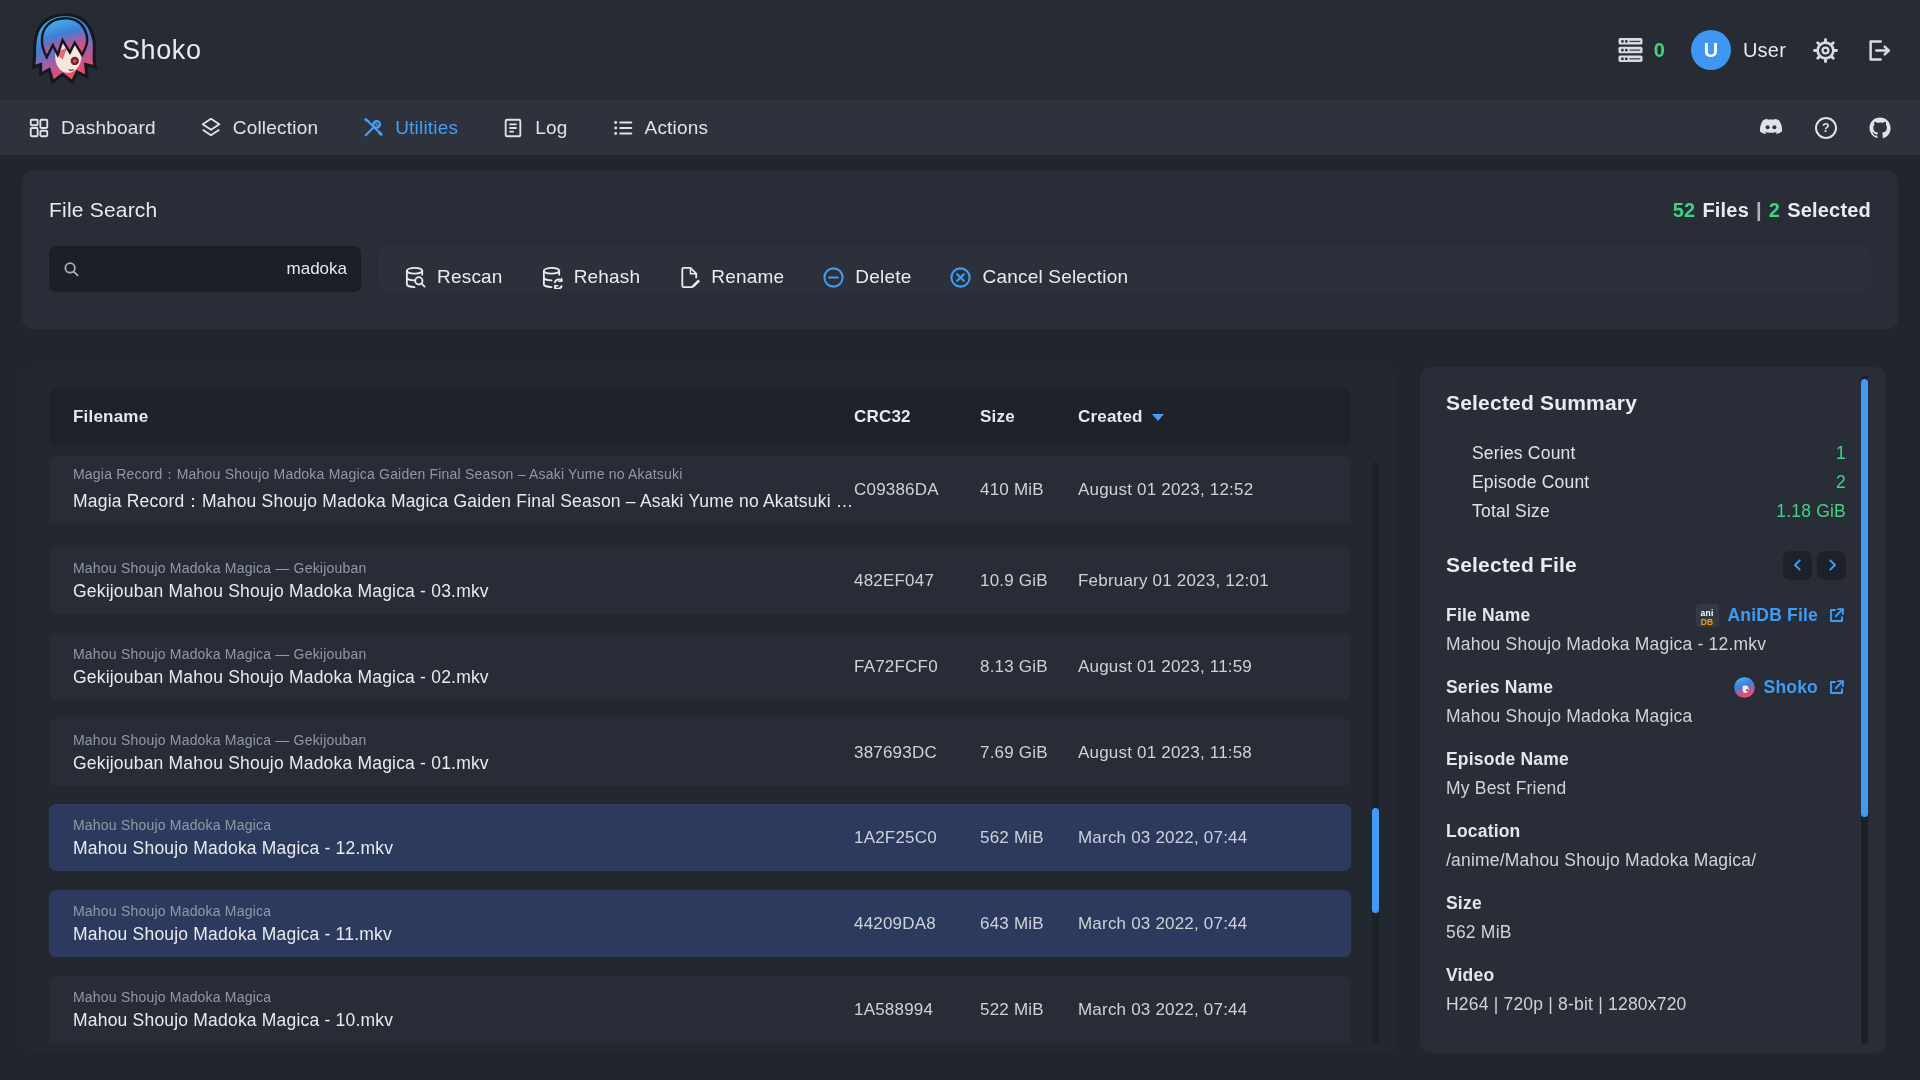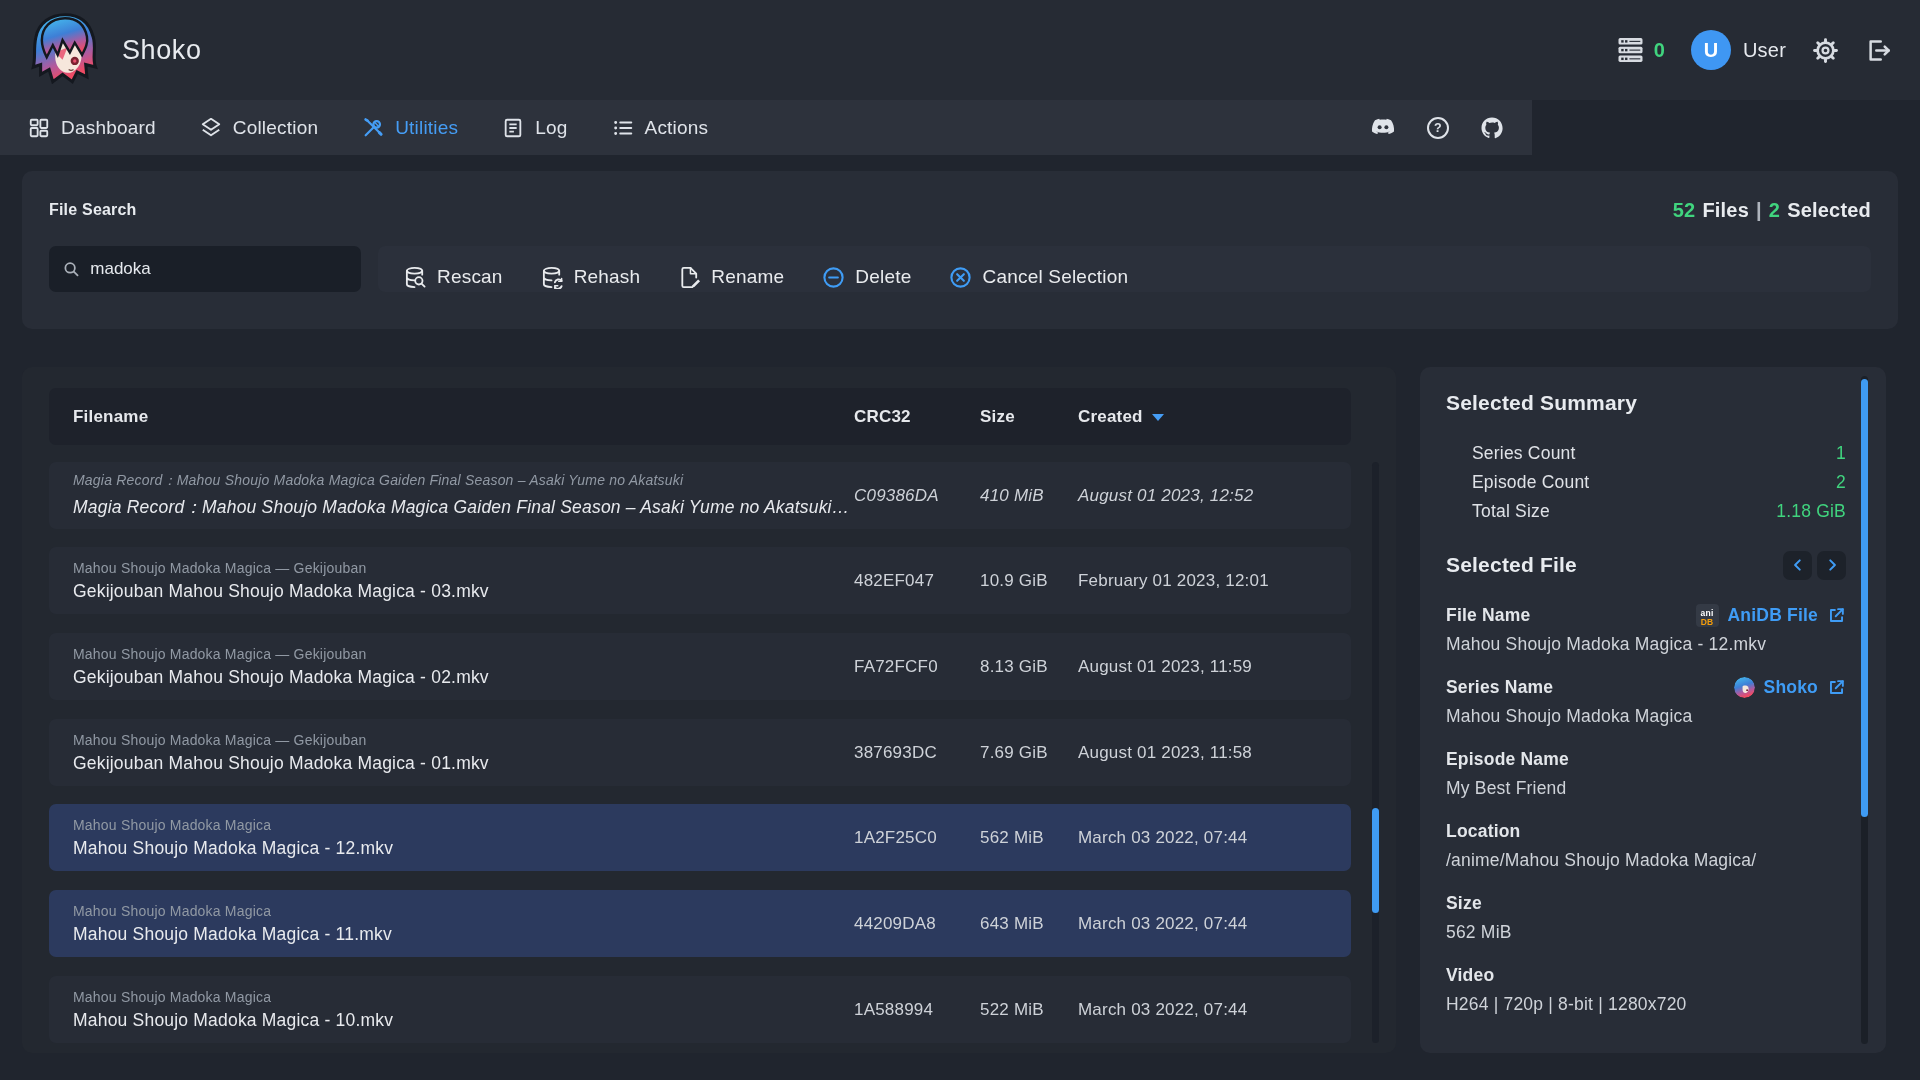--- a/index.html
+++ b/index.html
@@ -34,7 +34,7 @@
 
   
   .navbar {
-    position:absolute; left:0; top:100px; width:1532px; height:55px;
+    position:absolute; left:0; top:100px; width:1920px; height:55px;
     background:#2d323c; display:flex; align-items:center; padding:0 28px; gap:44px;
   }
   .nav-item { display:flex; align-items:center; gap:11px; cursor:pointer; font-size:19px; color:#dfe3e9; }

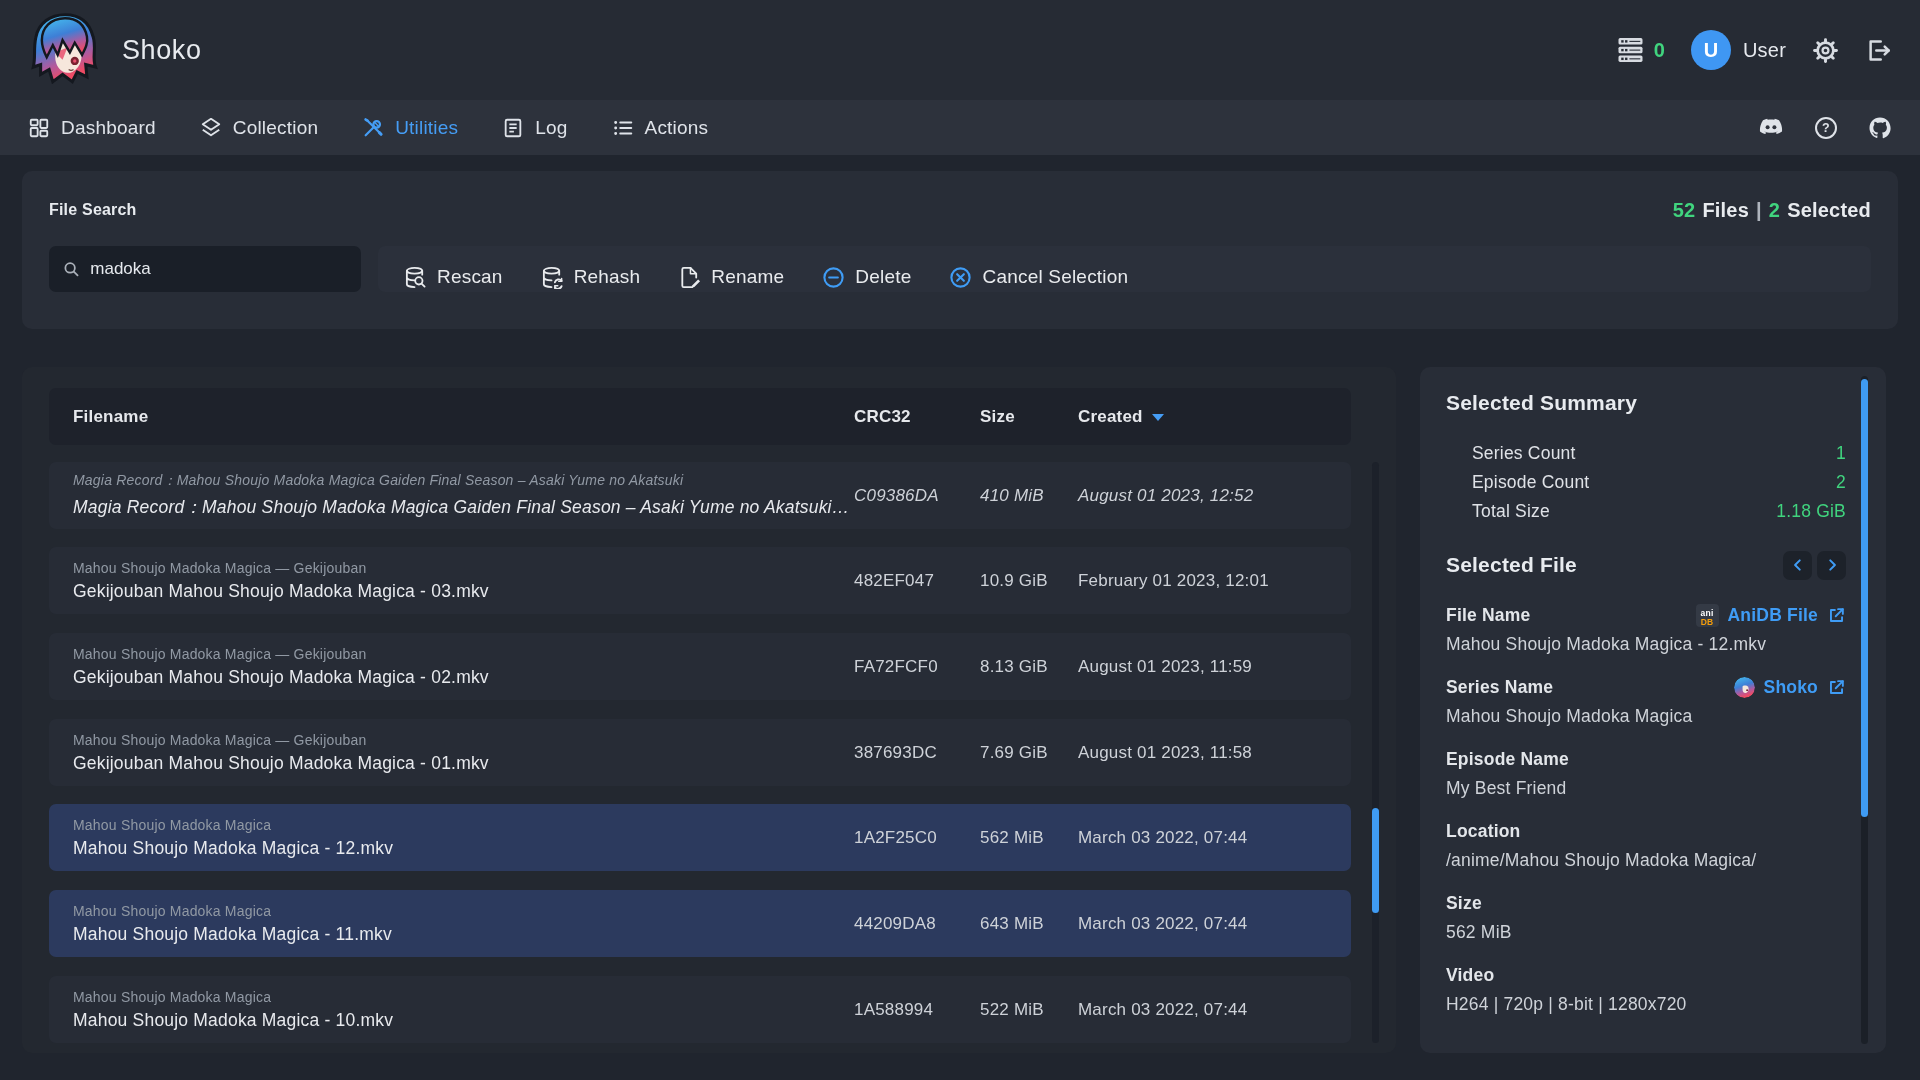--- a/index.html
+++ b/index.html
@@ -47,7 +47,7 @@
     background:#282d37; border-radius:10px; padding:26px 27px;
   }
   .panel-head { display:flex; align-items:center; justify-content:space-between; height:26px; }
-  .panel-title { font-size:16px; font-weight:700; color:#e8ebef;text-align:center; }
+  .panel-title { font-size:21px; font-weight:400; color:#e8ebef;text-align:center; }
   .panel-stats { font-size:20px; font-weight:600; color:#e8ebef; display:flex; gap:7px; }
   .stat-green { color:#40d47e; }
   .stat-sep { color:#aeb4bd; }

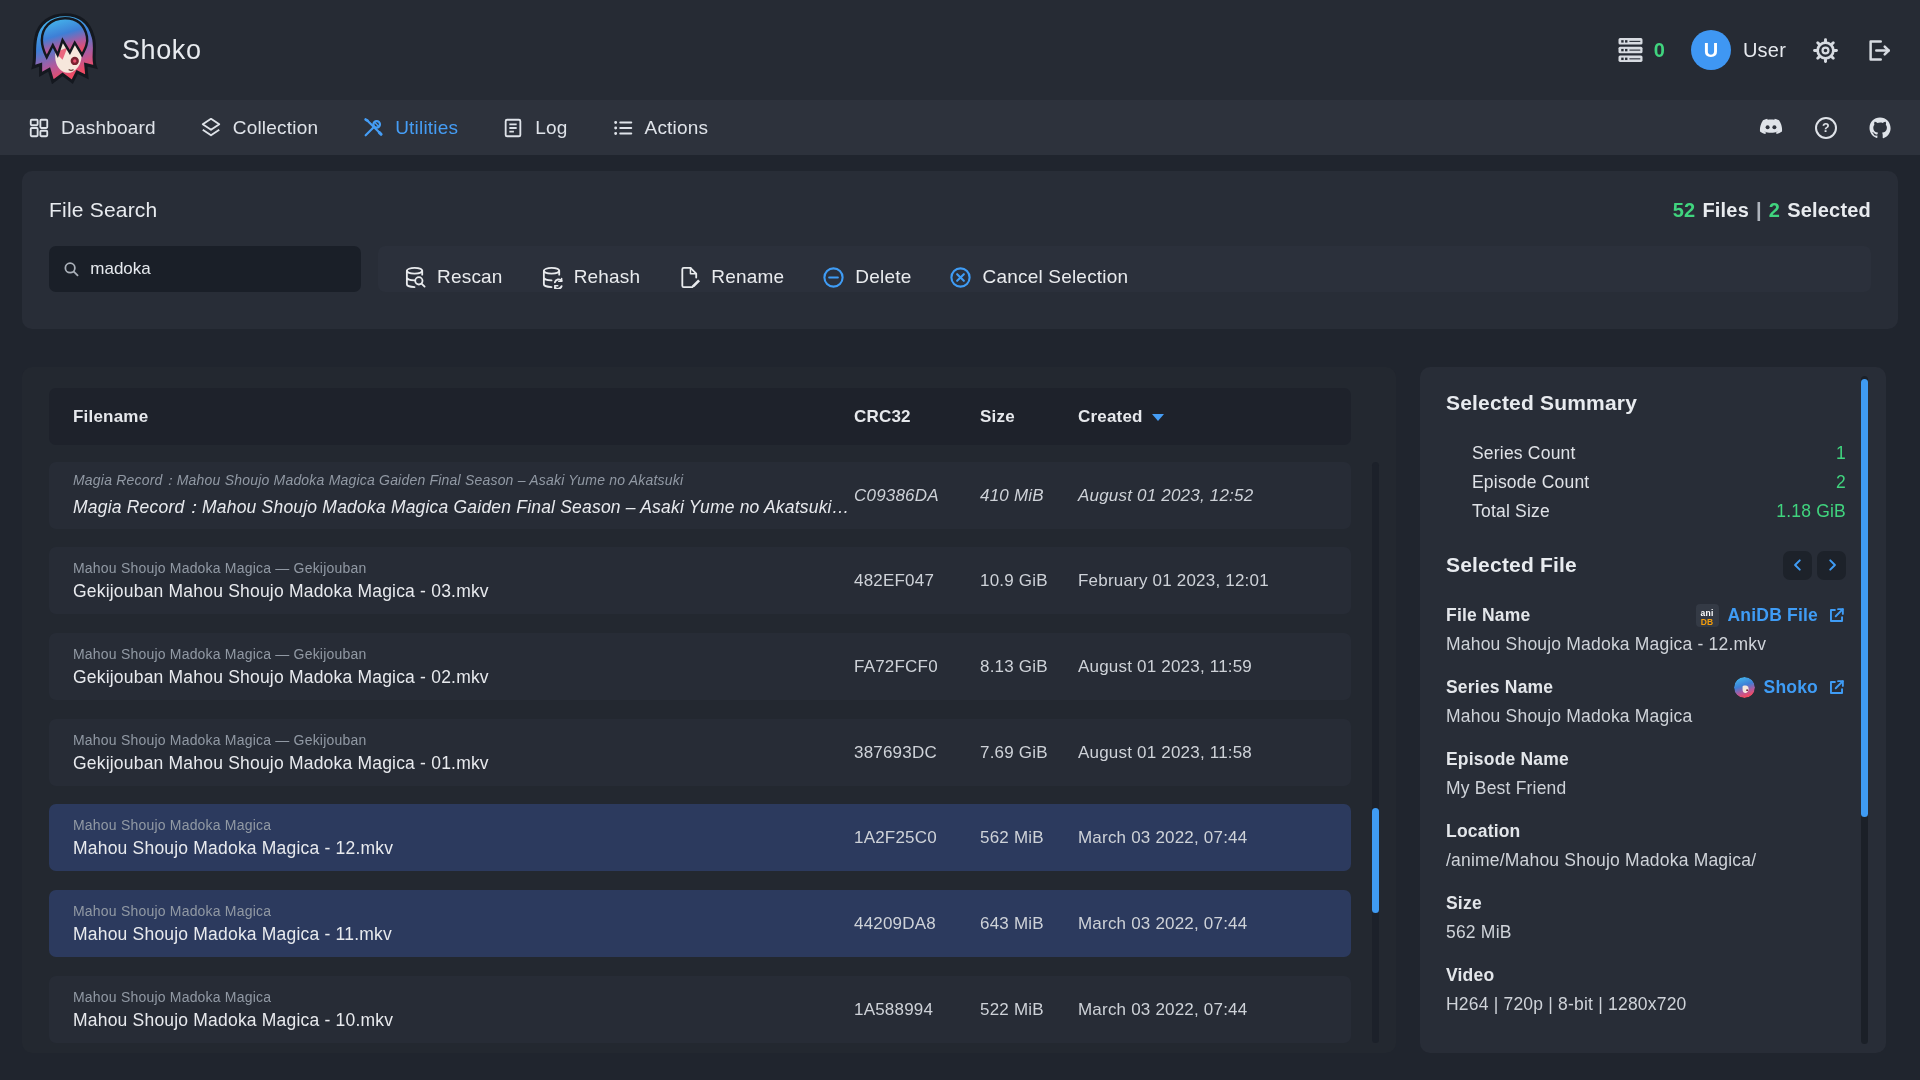--- a/index.html
+++ b/index.html
@@ -58,7 +58,7 @@
   }
   .search-box input {
     background:transparent; border:none; outline:none; color:#e6e9ee;
-    font-size:17px; font-family:"Liberation Sans", sans-serif; width:100%;
+    font-size:17px; font-family:"Liberation Sans", sans-serif; width:100%;text-align:right;
   }
   .actions-bar {
     flex:1; height:46px; background:#2b303b; border-radius:7px;

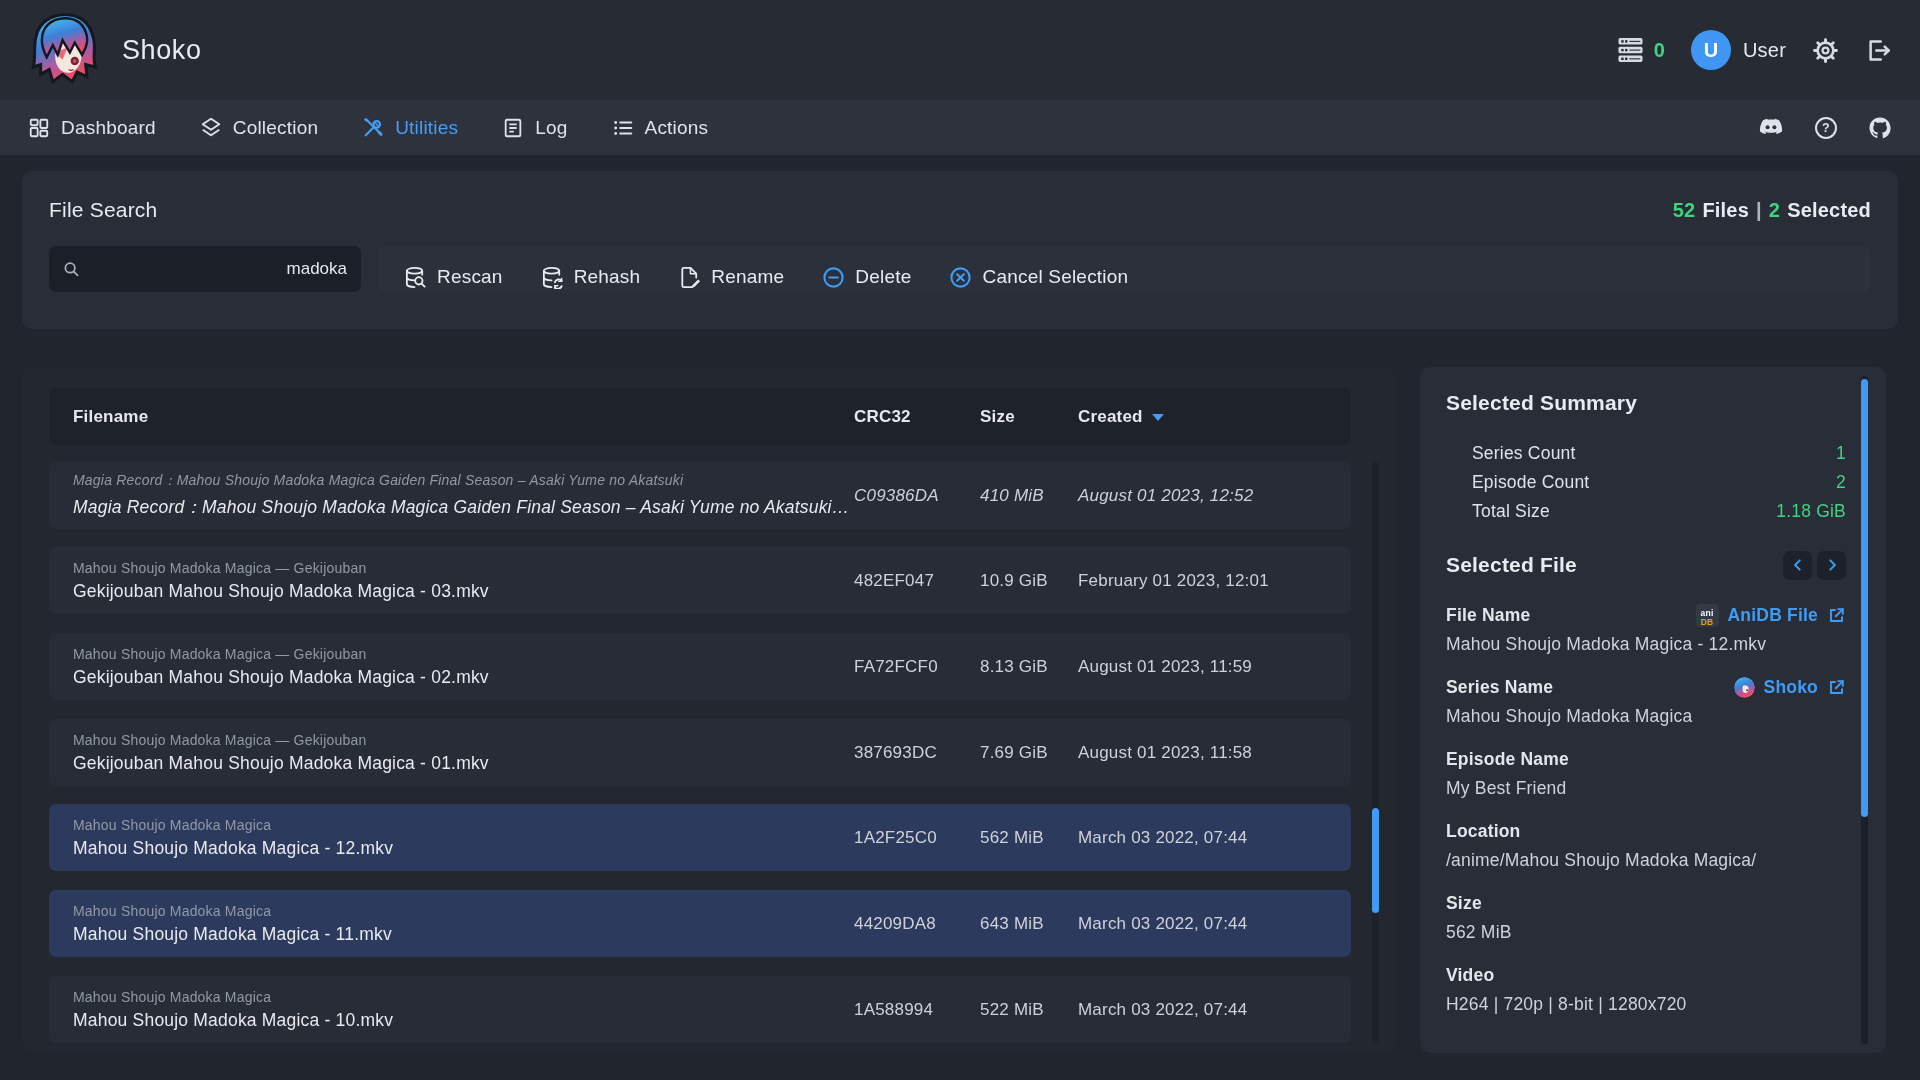--- a/index.html
+++ b/index.html
@@ -92,7 +92,7 @@
   .row-group { font-size:14px; color:#9199a4; white-space:nowrap; overflow:hidden; text-overflow:ellipsis; }
   .row-name { font-size:17.5px; color:#e8eaee; margin-top:5px; white-space:nowrap; overflow:hidden; text-overflow:ellipsis; }
   .cell { font-size:17px; color:#ced2d8; }
-  .r0 { top:95px;font-style:italic; } .r1 { top:180px; } .r2 { top:266px; } .r3 { top:352px; }
+  .r0 { top:89px; } .r1 { top:180px; } .r2 { top:266px; } .r3 { top:352px; }
   .r4 { top:437px; } .r5 { top:523px; } .r6 { top:609px; }
   .table-scroll-track {
     position:absolute; right:17px; top:95px; height:581px; width:7px;

